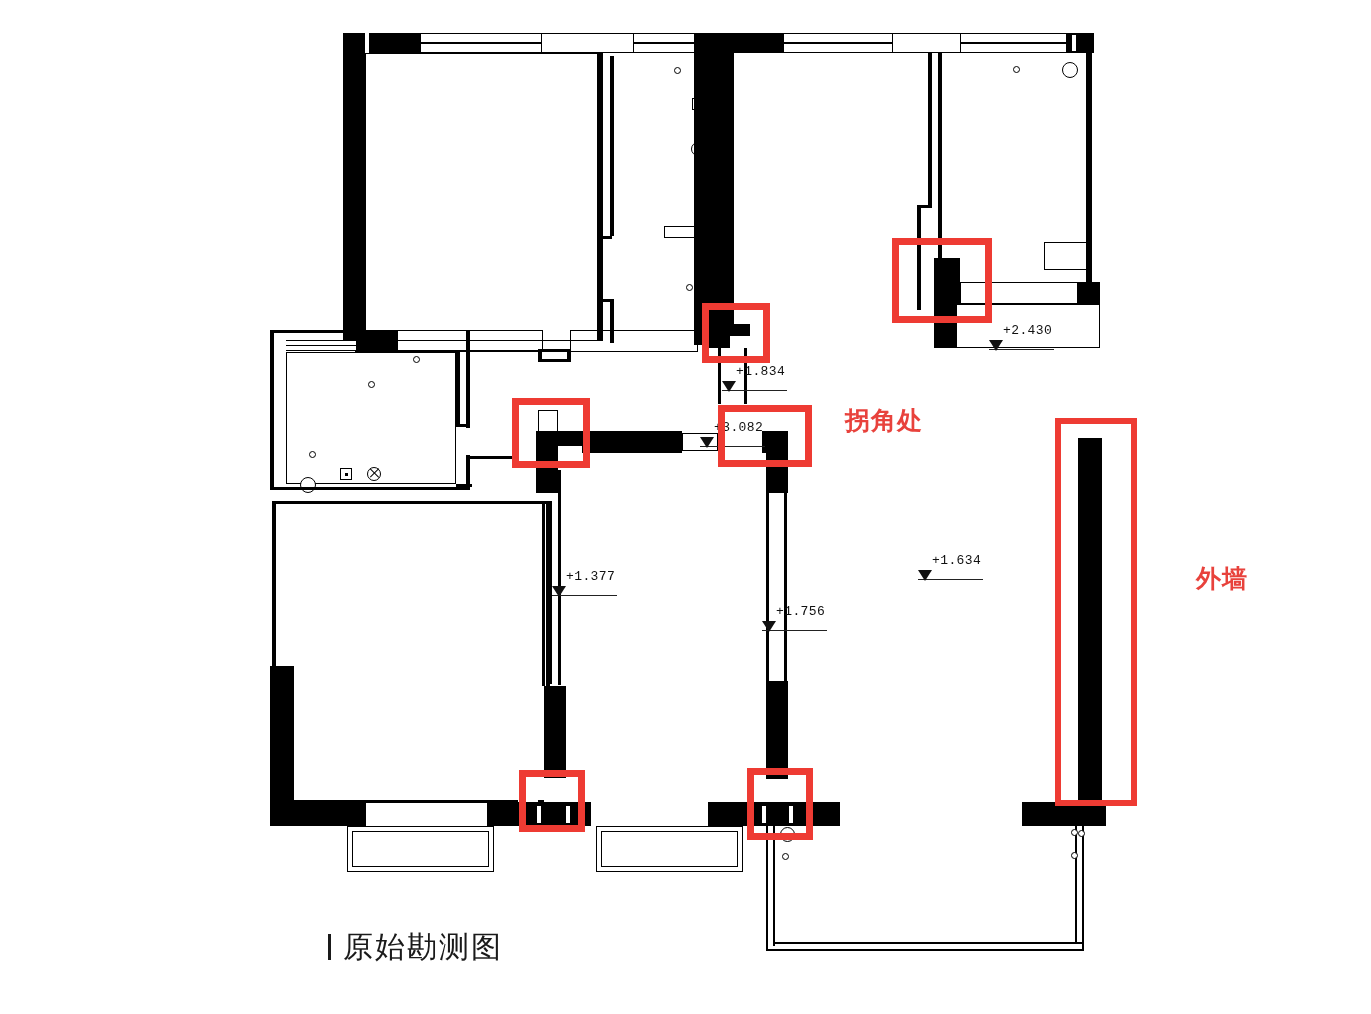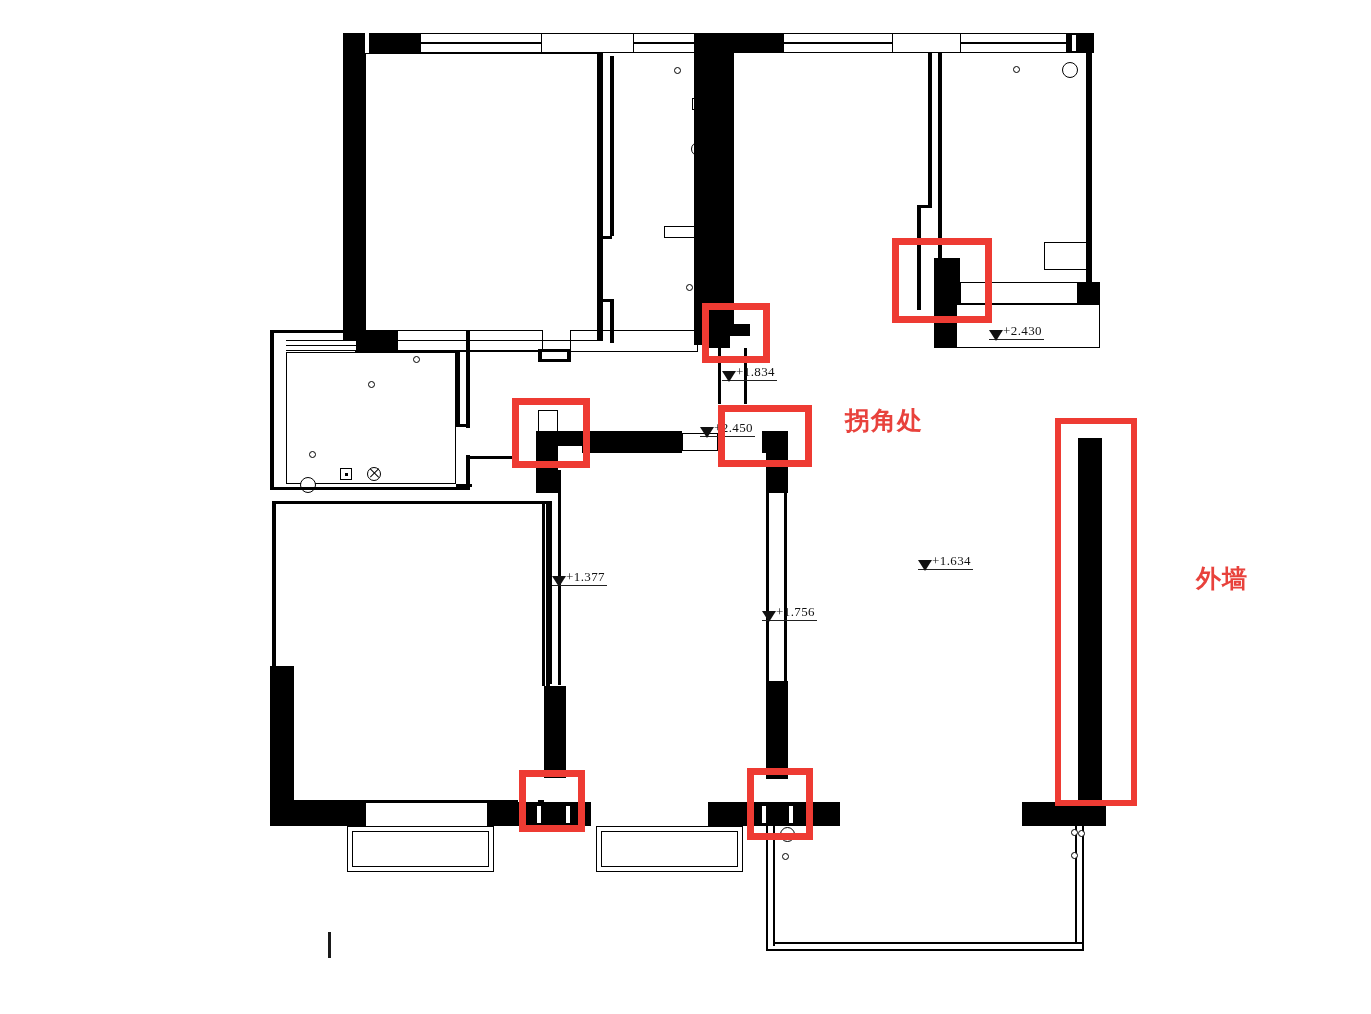--- a/index.html
+++ b/index.html
@@ -123,8 +123,9 @@
   .elev .elev-text {
     display: block;
     border-bottom: 1.1px solid #222;
-    padding: 0 2px 1px 14px;
+    padding: 0 2px 11px 14px;
     line-height: 15px;
+    font-family: Liberation Mono, monospace;
   }
   .elev .elev-tri {
     position: absolute;

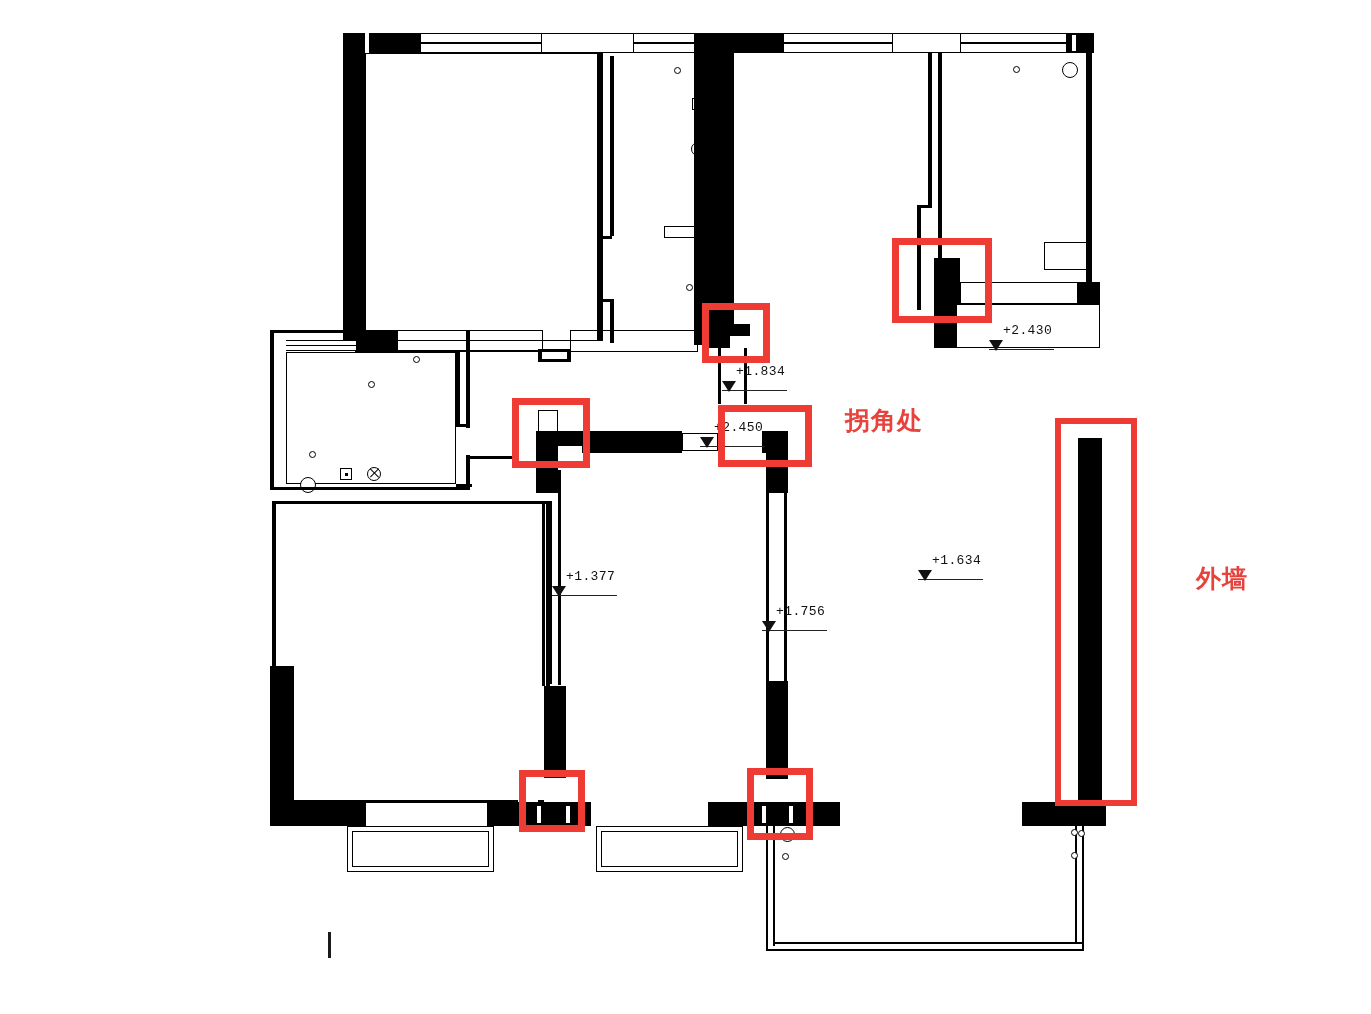--- a/index.html
+++ b/index.html
@@ -354,7 +354,7 @@
 
   <div class="elev" style="left:700px; top:420px;">
     <span class="elev-tri"></span>
-    <span class="elev-text">+2.450</span>
+    <span class="elev-text">+3.082</span>
   </div>
 
   <div class="elev" style="left:989px; top:323px;">

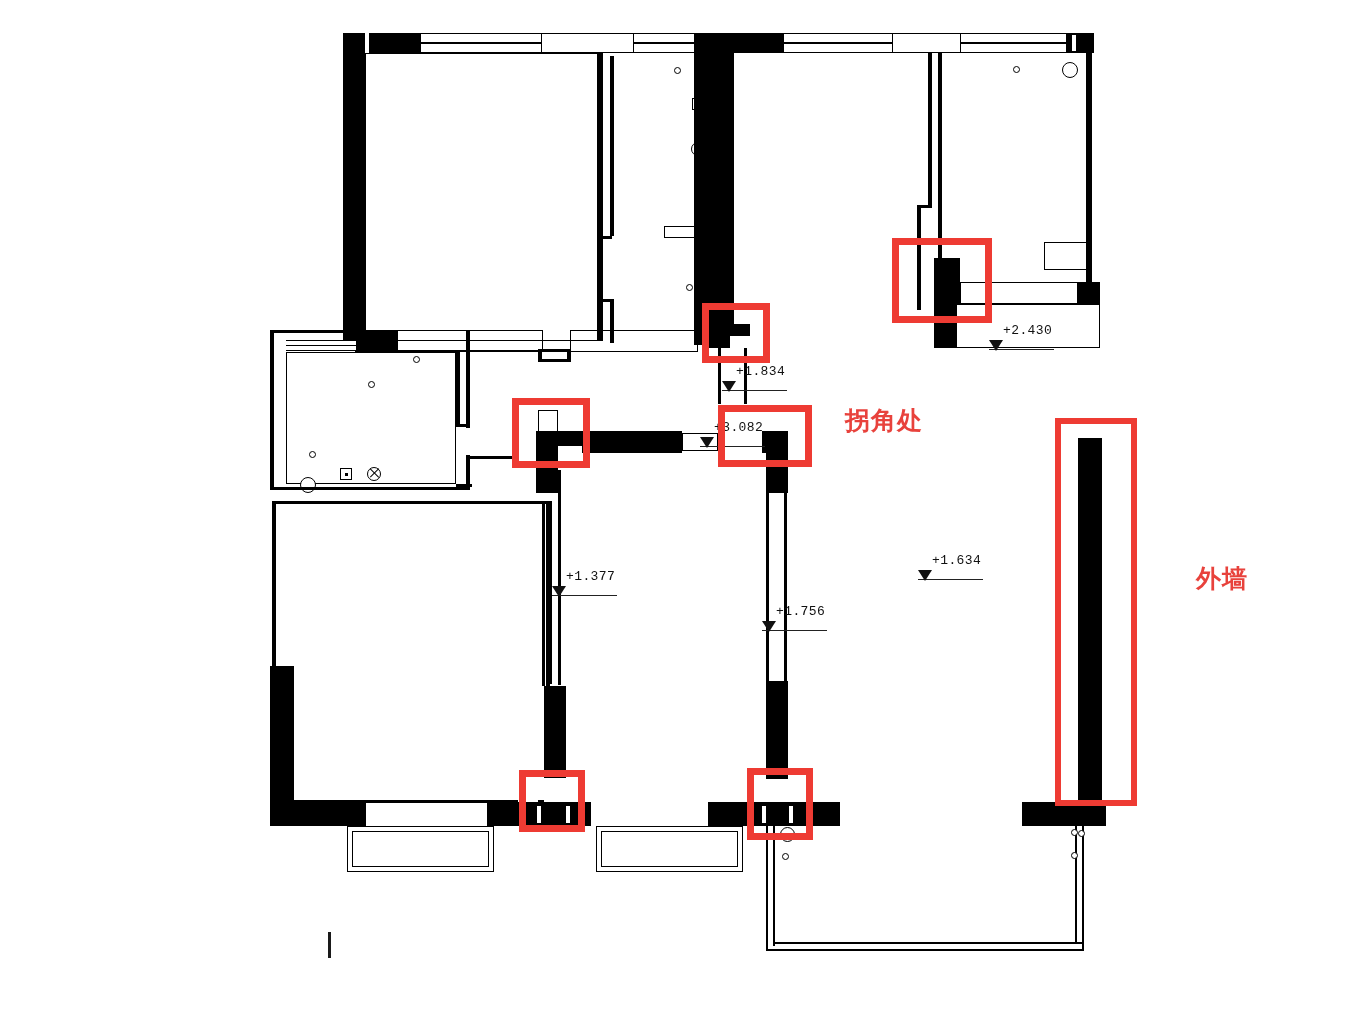--- a/index.html
+++ b/index.html
@@ -390,7 +390,7 @@
   <div class="redlabel" style="left:1196px; top:562px;">外墙</div>
 
   <div id="plan-title">
-    <span class="bar"></span>
+    <span class="bar"></span><span>原始勘测图</span>
   </div>
 
 

